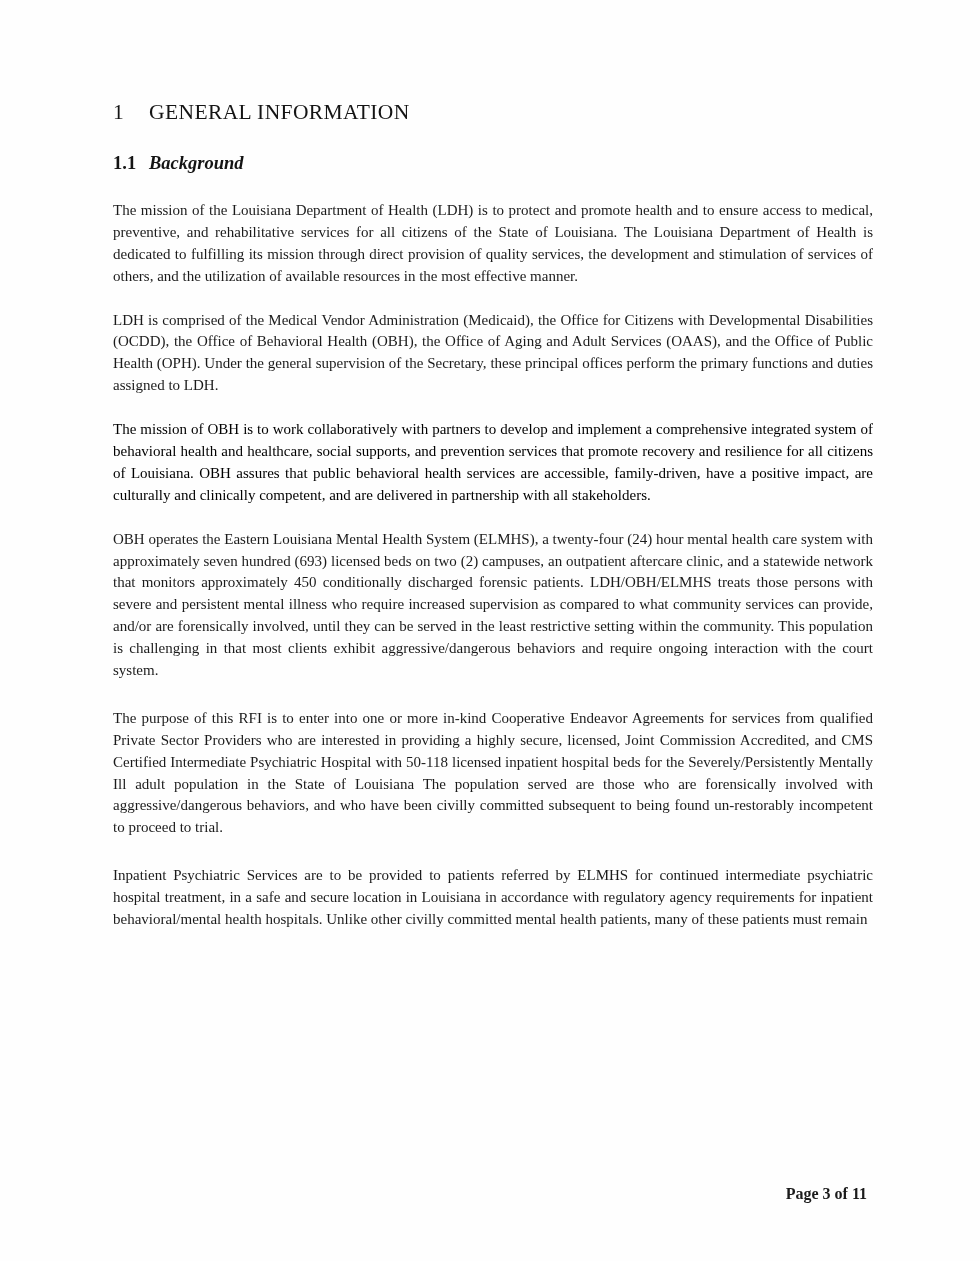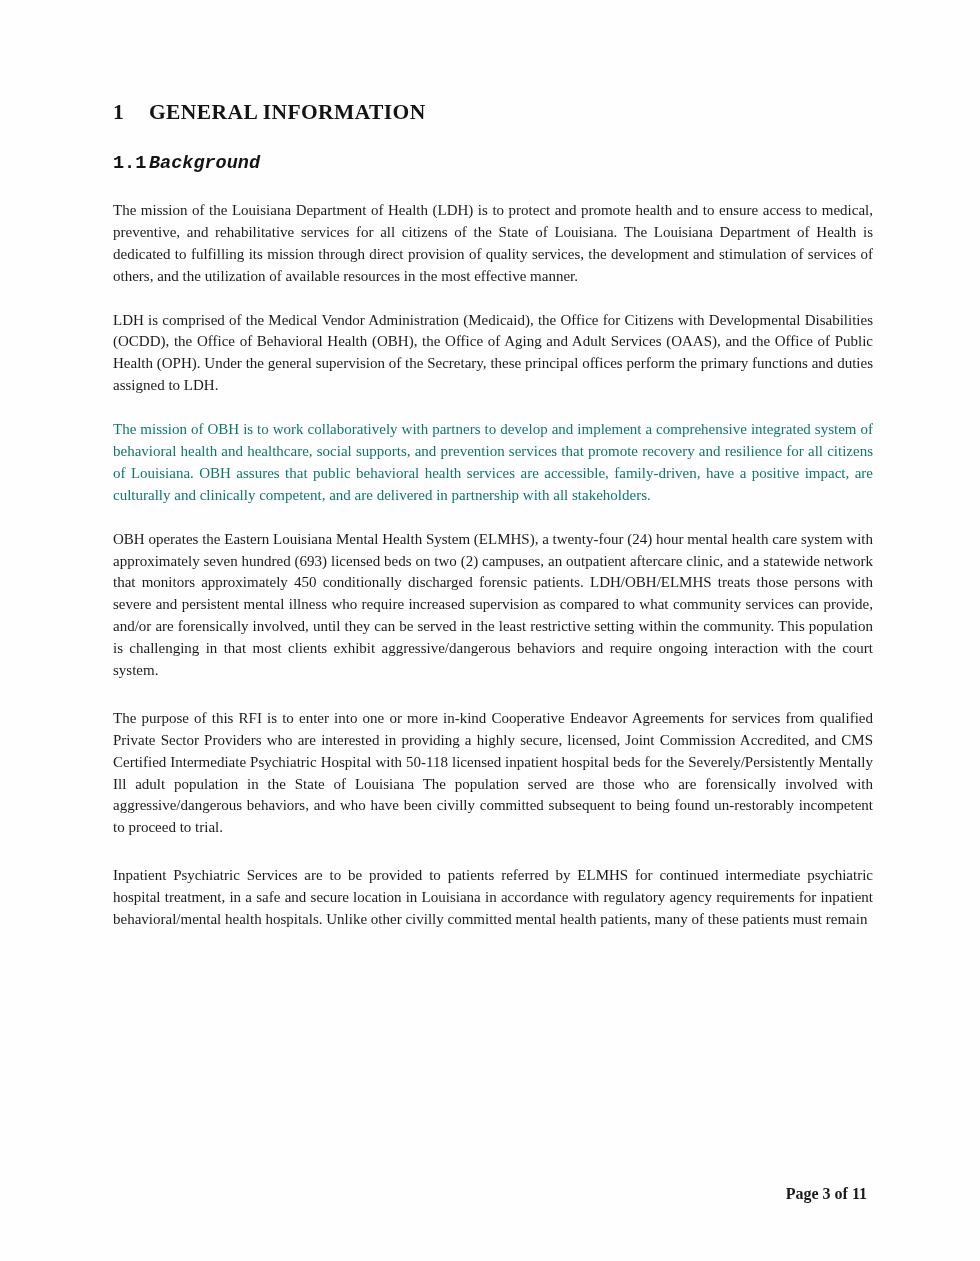--- a/index.html
+++ b/index.html
@@ -31,7 +31,7 @@
   }
   h1.section-title {
     font-size: 21.5px;
-    font-weight: bold;
+    font-weight: normal;
     letter-spacing: 0.4px;
     margin: 0 0 28px 0;
     color: #141414;

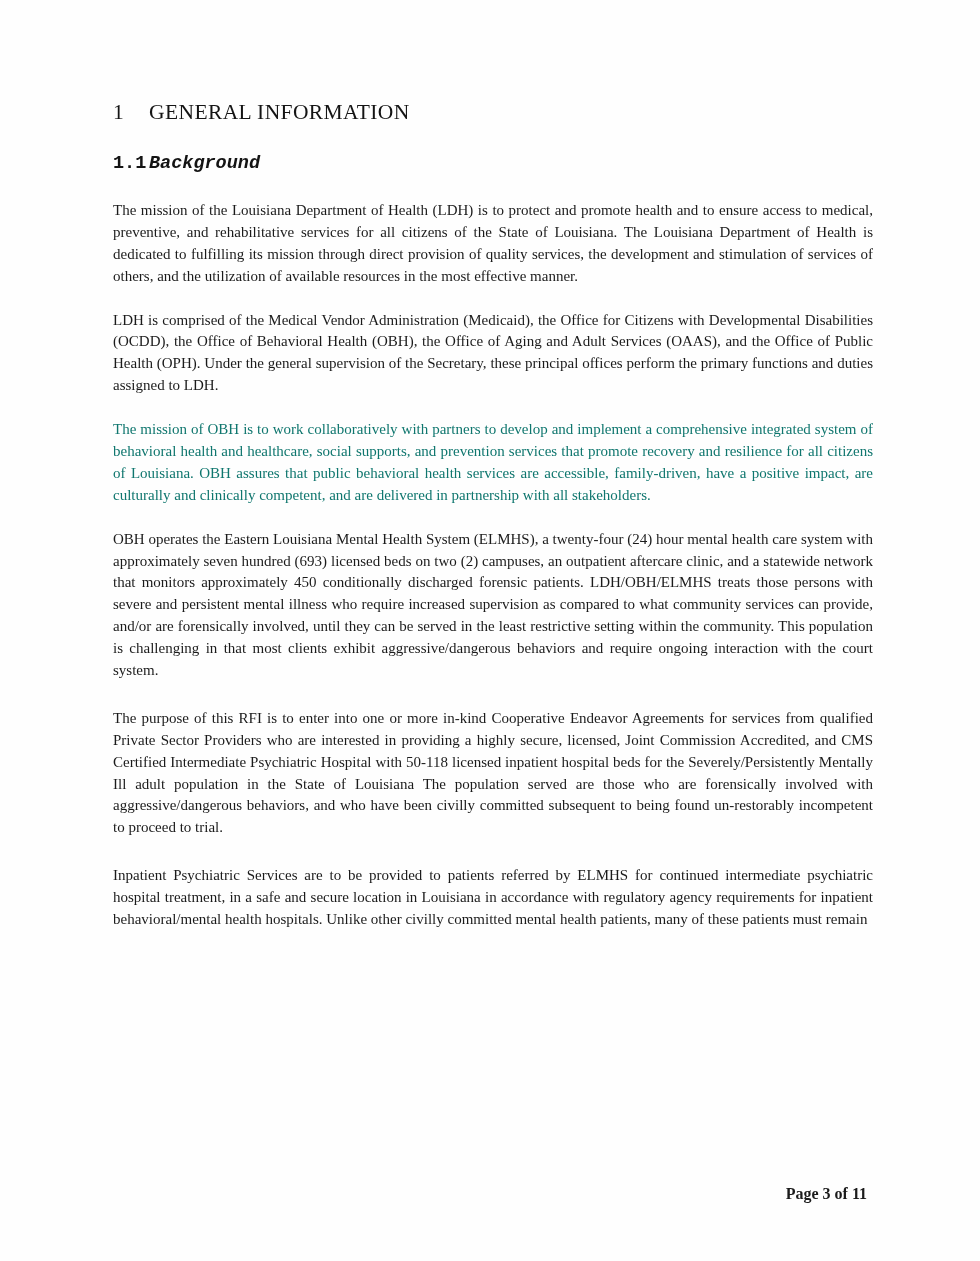--- a/index.html
+++ b/index.html
@@ -47,7 +47,7 @@
     font-style: italic;
     margin: 0 0 26px 0;
     color: #141414;
-    font-family: Liberation Mono, monospace;
+    font-family: Liberation Serif, serif;
   }
   h2.subsection-title .num {
     display: inline-block;

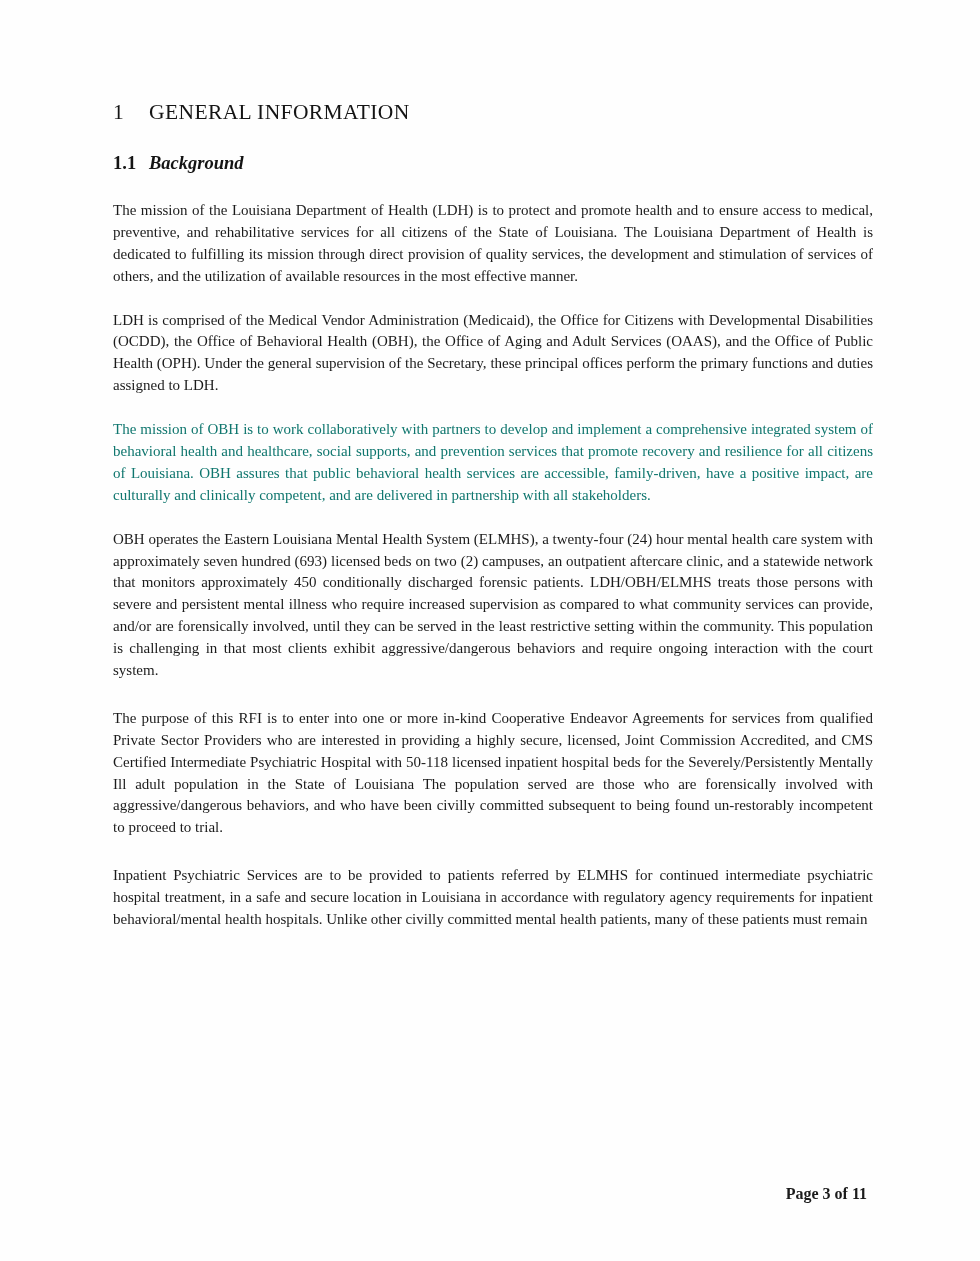--- a/index.html
+++ b/index.html
@@ -65,7 +65,7 @@
     color: #1b1b1b;
   }
   p.faded {
-    color: #0f766e;
+    color: #000000;
   }
   p.last {
     margin-bottom: 26px;

